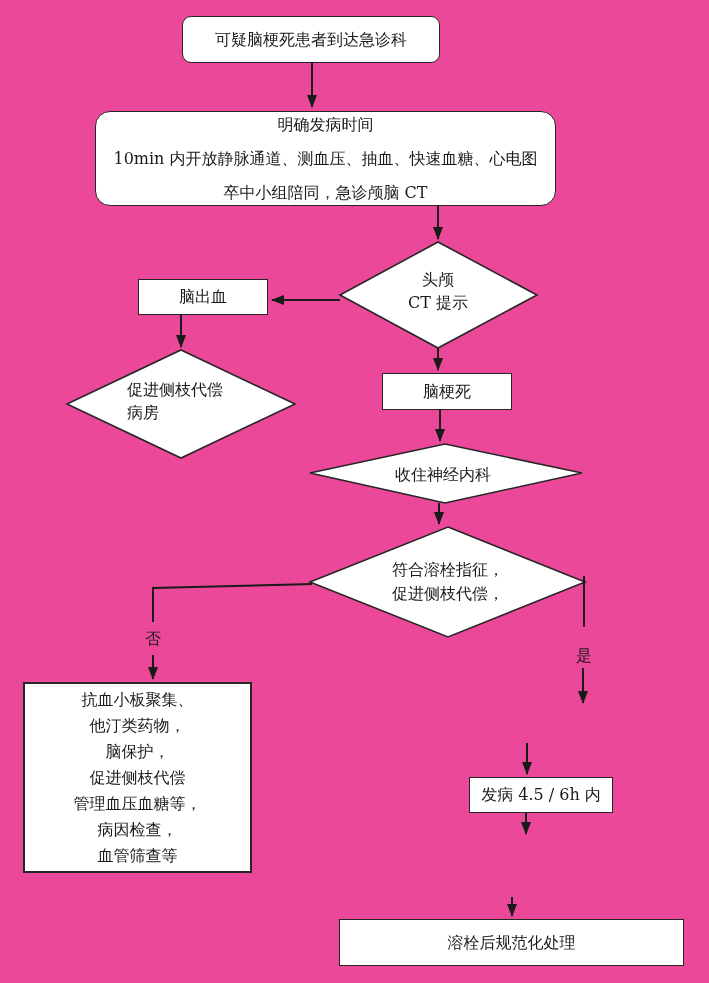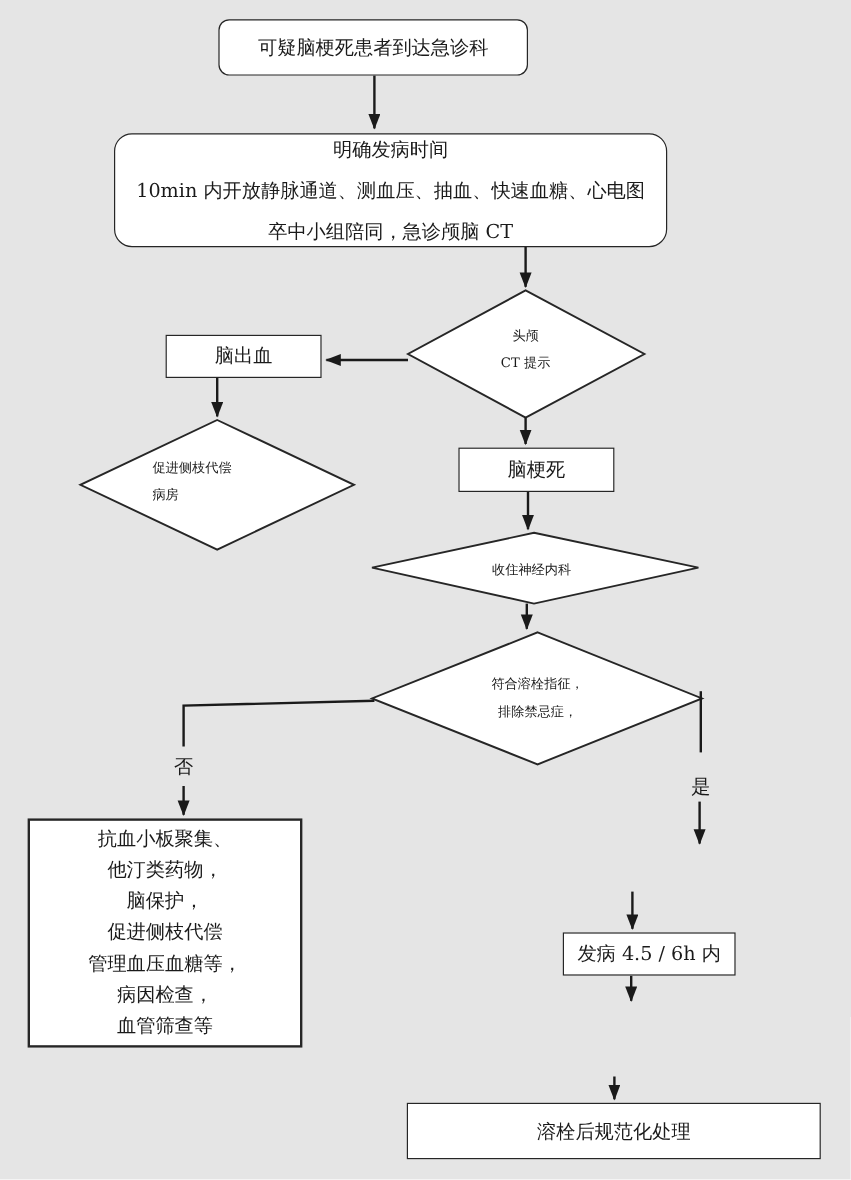--- a/index.html
+++ b/index.html
@@ -6,7 +6,7 @@
   .canvas{
     position:relative;
     width:709px;height:983px;
-    background:#e5e5e5;
+    background:#ec4899;
     font-family:"DejaVu Serif","Liberation Serif",serif;
     color:#1a1a1a;
     overflow:hidden;

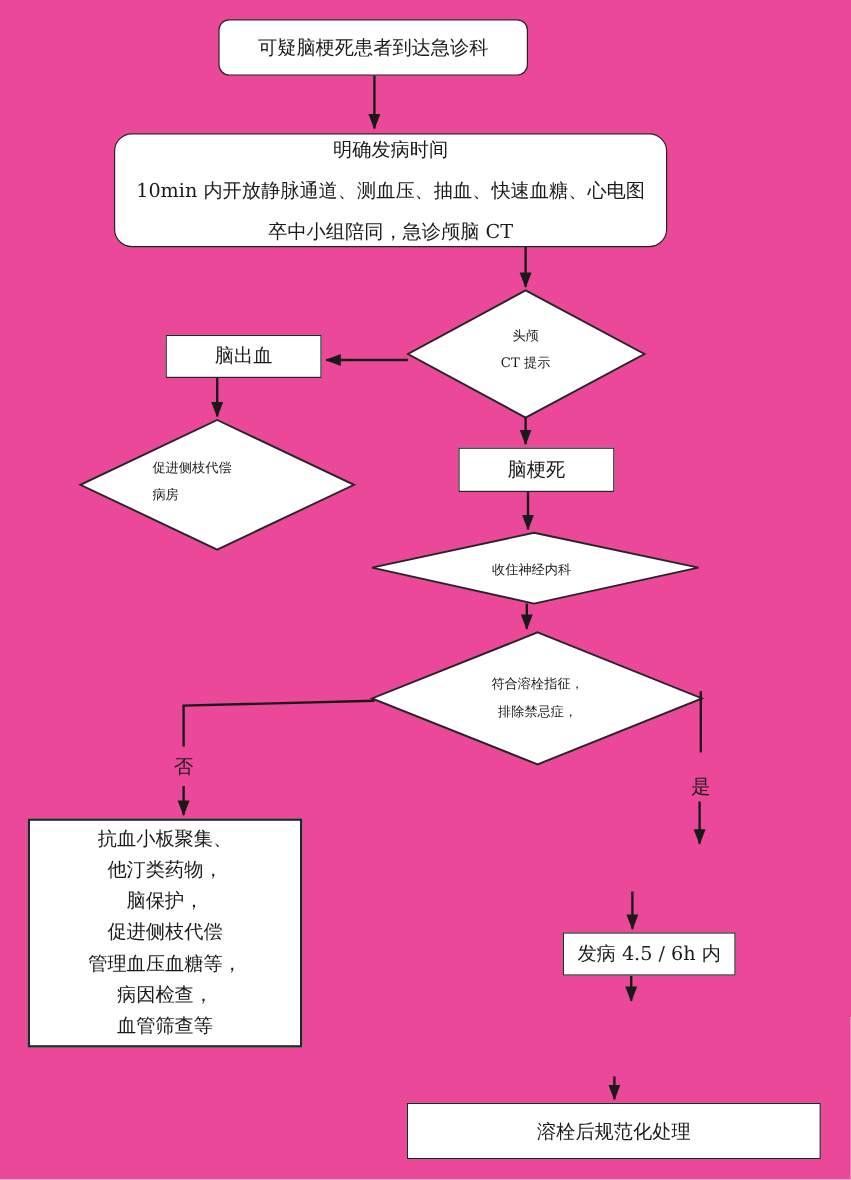--- a/index.html
+++ b/index.html
@@ -29,7 +29,7 @@
     display:flex;flex-direction:column;
     align-items:center;justify-content:center;
     text-align:center;
-    font-size:11px;line-height:23px;
+    font-size:16px;line-height:23px;
     background:transparent;border:none;
   }
   .branch-label{

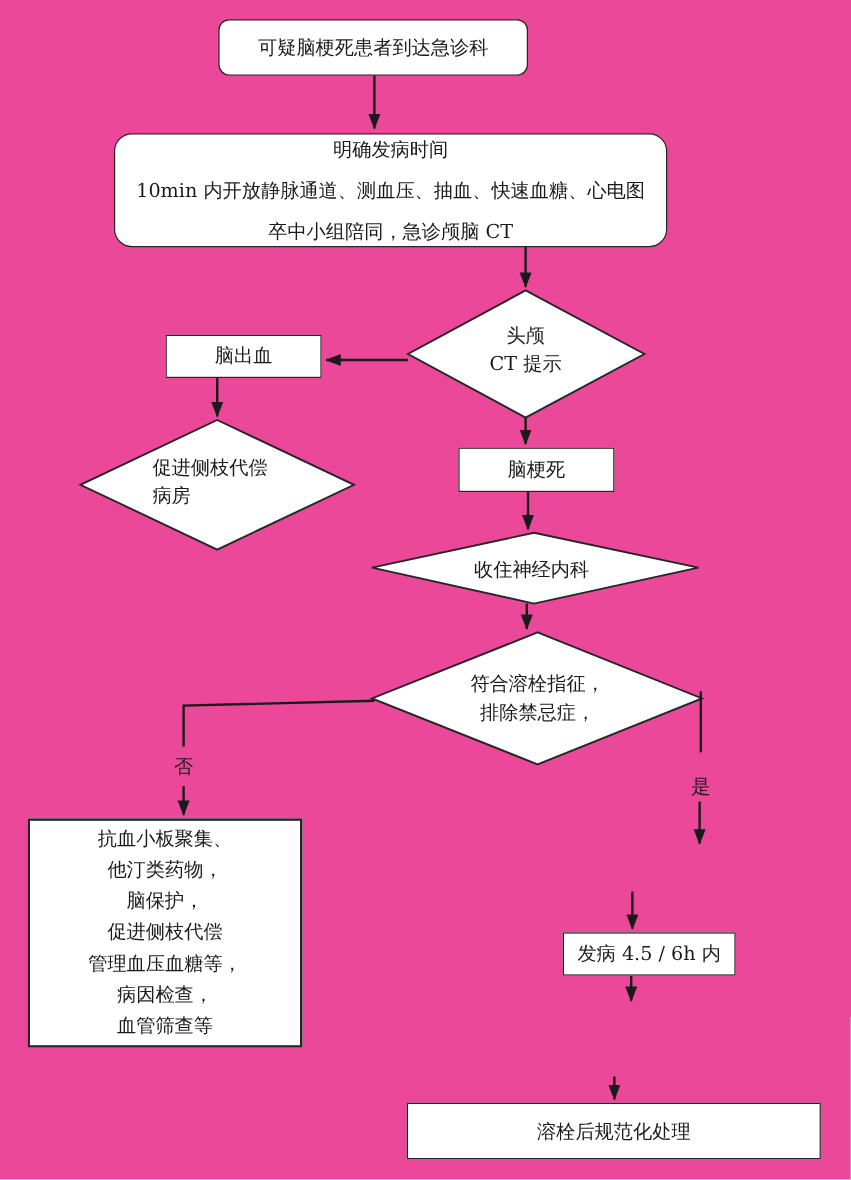--- a/index.html
+++ b/index.html
@@ -131,7 +131,7 @@
 
   <div class="diamond-text" style="left:358px;top:558px;width:180px;height:48px;line-height:24px;">
     <div>符合溶栓指征，</div>
-    <div>排除禁忌症，</div>
+    <div>促进侧枝代偿，</div>
   </div>
 
   <div class="branch-label" style="left:137px;top:630px;width:32px;">否</div>

